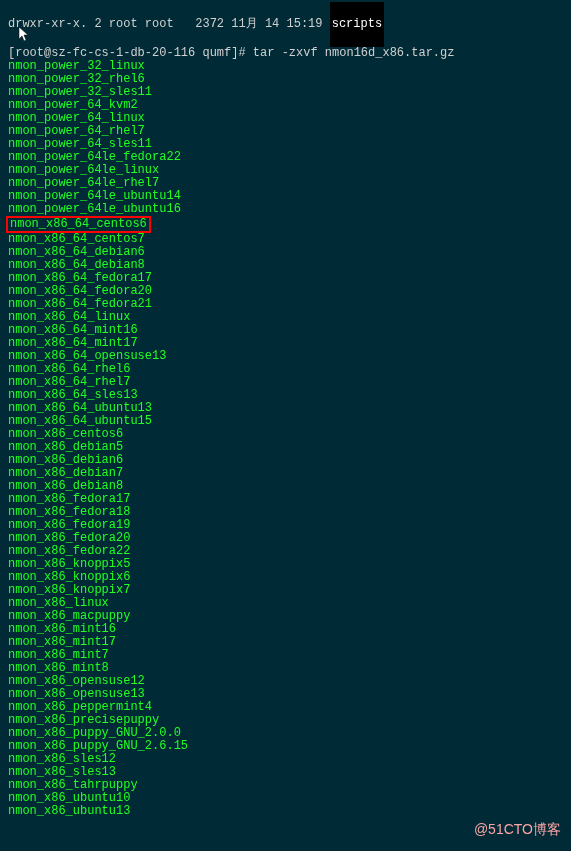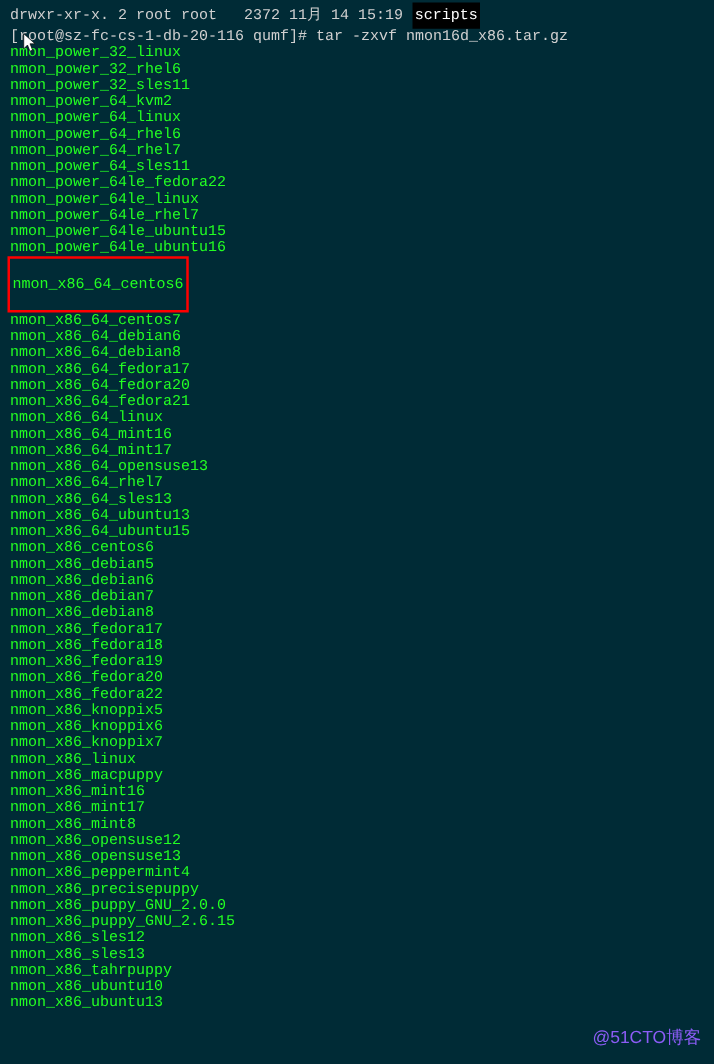--- a/index.html
+++ b/index.html
@@ -41,7 +41,7 @@
     .black-label {
       background-color: #000000;
       color: #ffffff;
-      padding: 4px 2px;
+      padding: 16px 2px;
       display: inline-block;
     }
     .cursor {

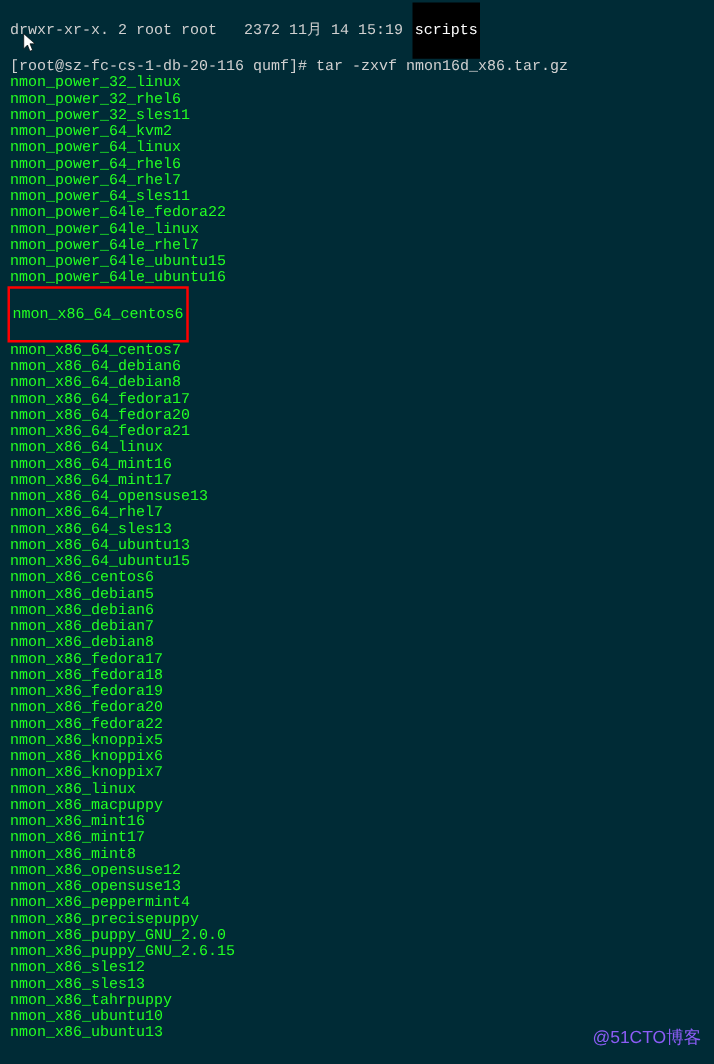--- a/index.html
+++ b/index.html
@@ -72,7 +72,6 @@
       <div class="line green">nmon_power_32_sles11</div>
       <div class="line green">nmon_power_64_kvm2</div>
       <div class="line green">nmon_power_64_linux</div>
-      <div class="line green">nmon_power_64_rhel6</div>
       <div class="line green">nmon_power_64_rhel7</div>
       <div class="line green">nmon_power_64_sles11</div>
       <div class="line green">nmon_power_64le_fedora22</div>

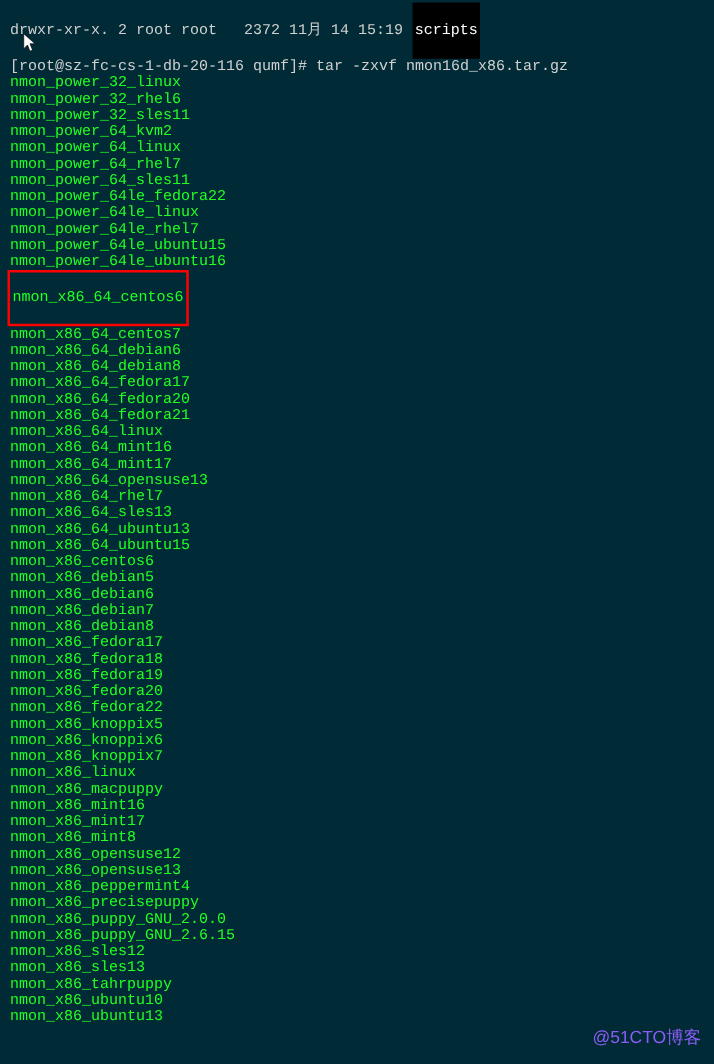--- a/index.html
+++ b/index.html
@@ -77,6 +77,7 @@
       <div class="line green">nmon_power_64le_fedora22</div>
       <div class="line green">nmon_power_64le_linux</div>
       <div class="line green">nmon_power_64le_rhel7</div>
+      <div class="line green">nmon_power_64le_ubuntu14</div>
       <div class="line green">nmon_power_64le_ubuntu15</div>
       <div class="line green">nmon_power_64le_ubuntu16</div>
       <div class="line green"><span class="highlighted-box">nmon_x86_64_centos6</span></div>

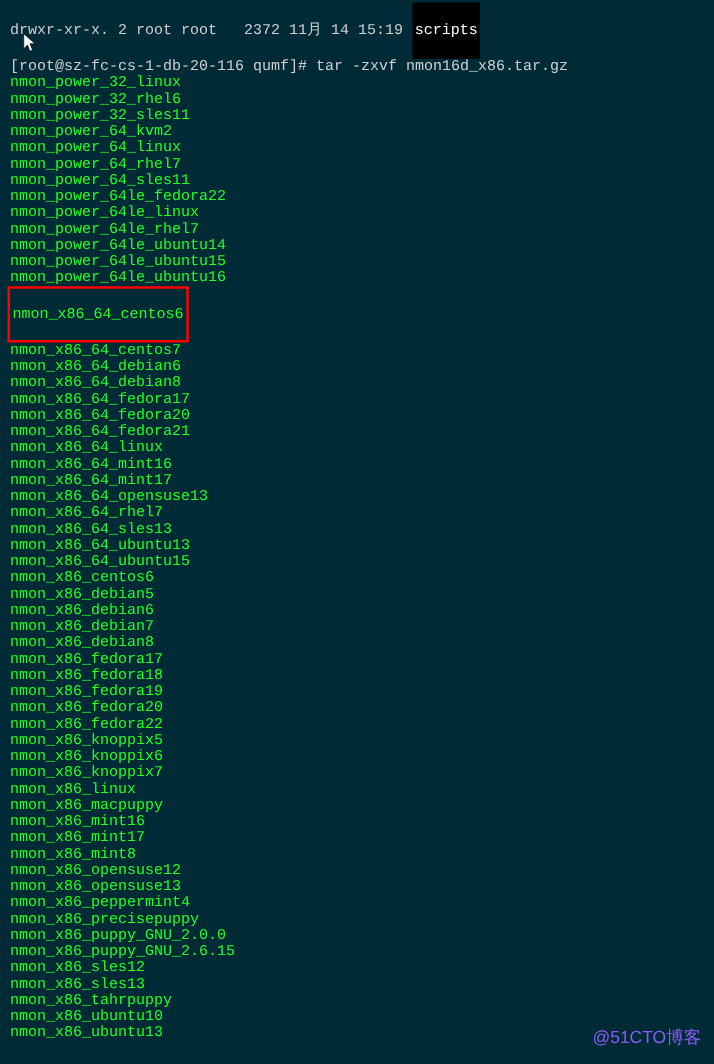--- a/index.html
+++ b/index.html
@@ -78,7 +78,6 @@
       <div class="line green">nmon_power_64le_linux</div>
       <div class="line green">nmon_power_64le_rhel7</div>
       <div class="line green">nmon_power_64le_ubuntu14</div>
-      <div class="line green">nmon_power_64le_ubuntu15</div>
       <div class="line green">nmon_power_64le_ubuntu16</div>
       <div class="line green"><span class="highlighted-box">nmon_x86_64_centos6</span></div>
       <div class="line green">nmon_x86_64_centos7</div>

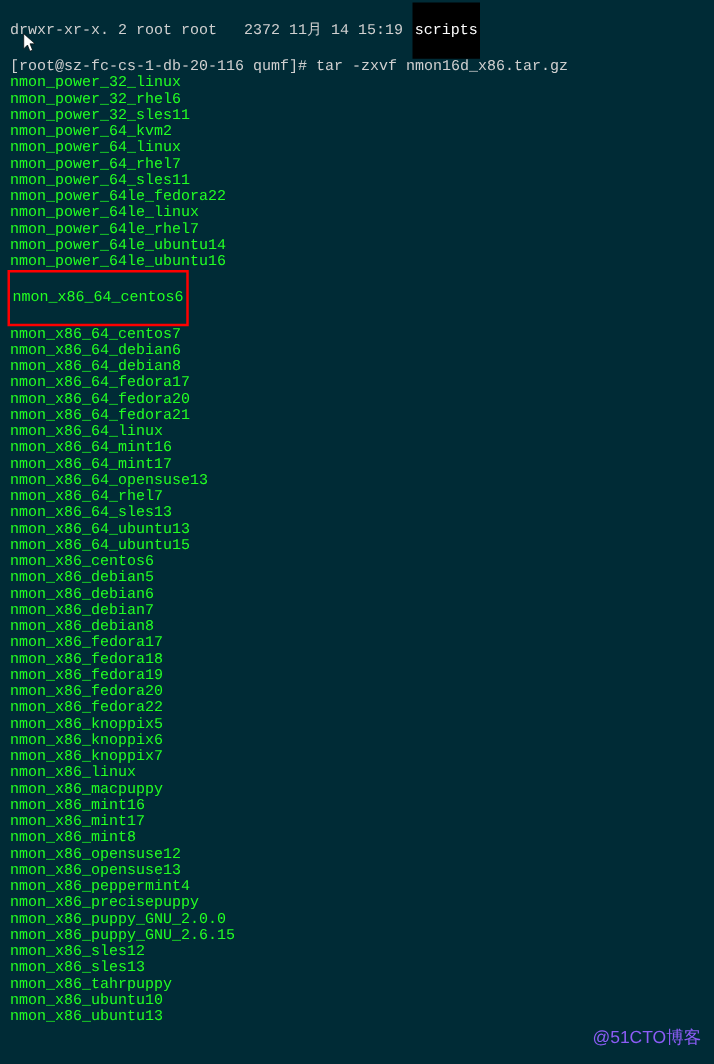--- a/index.html
+++ b/index.html
@@ -35,7 +35,7 @@
     .highlighted-box {
       display: inline-block;
       border: 2px solid #ff0000;
-      padding: 14px 2px;
+      padding: 0 2px;
       margin-left: -2px;
     }
     .black-label {

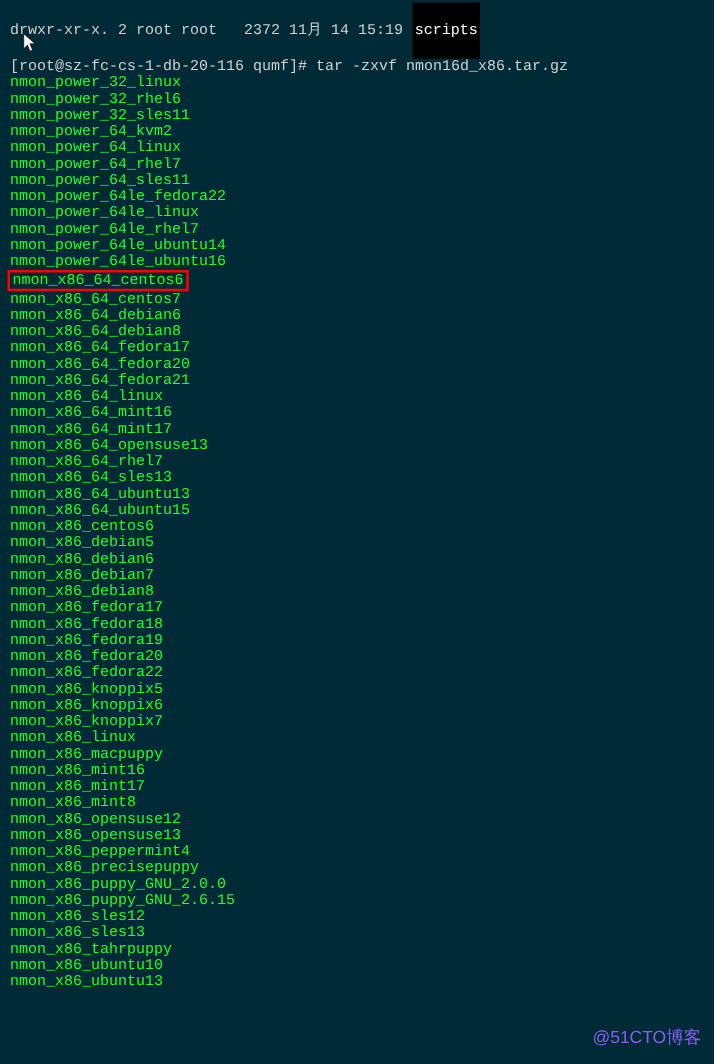--- a/index.html
+++ b/index.html
@@ -90,6 +90,7 @@
       <div class="line green">nmon_x86_64_mint16</div>
       <div class="line green">nmon_x86_64_mint17</div>
       <div class="line green">nmon_x86_64_opensuse13</div>
+      <div class="line green">nmon_x86_64_rhel6</div>
       <div class="line green">nmon_x86_64_rhel7</div>
       <div class="line green">nmon_x86_64_sles13</div>
       <div class="line green">nmon_x86_64_ubuntu13</div>

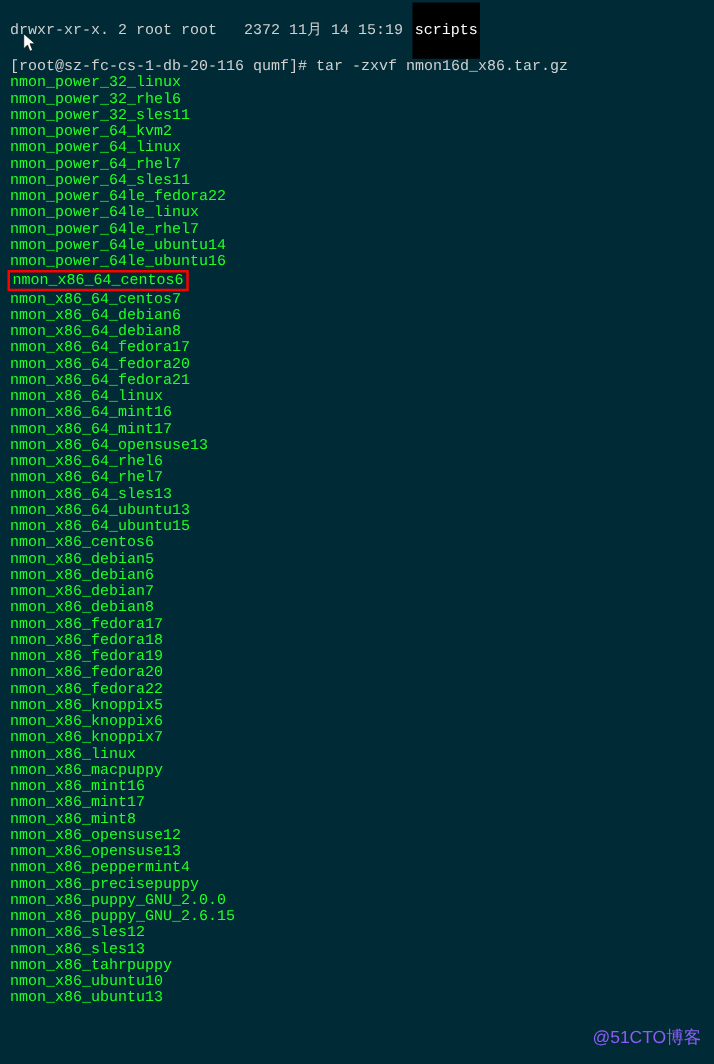--- a/index.html
+++ b/index.html
@@ -112,6 +112,7 @@
       <div class="line green">nmon_x86_macpuppy</div>
       <div class="line green">nmon_x86_mint16</div>
       <div class="line green">nmon_x86_mint17</div>
+      <div class="line green">nmon_x86_mint7</div>
       <div class="line green">nmon_x86_mint8</div>
       <div class="line green">nmon_x86_opensuse12</div>
       <div class="line green">nmon_x86_opensuse13</div>

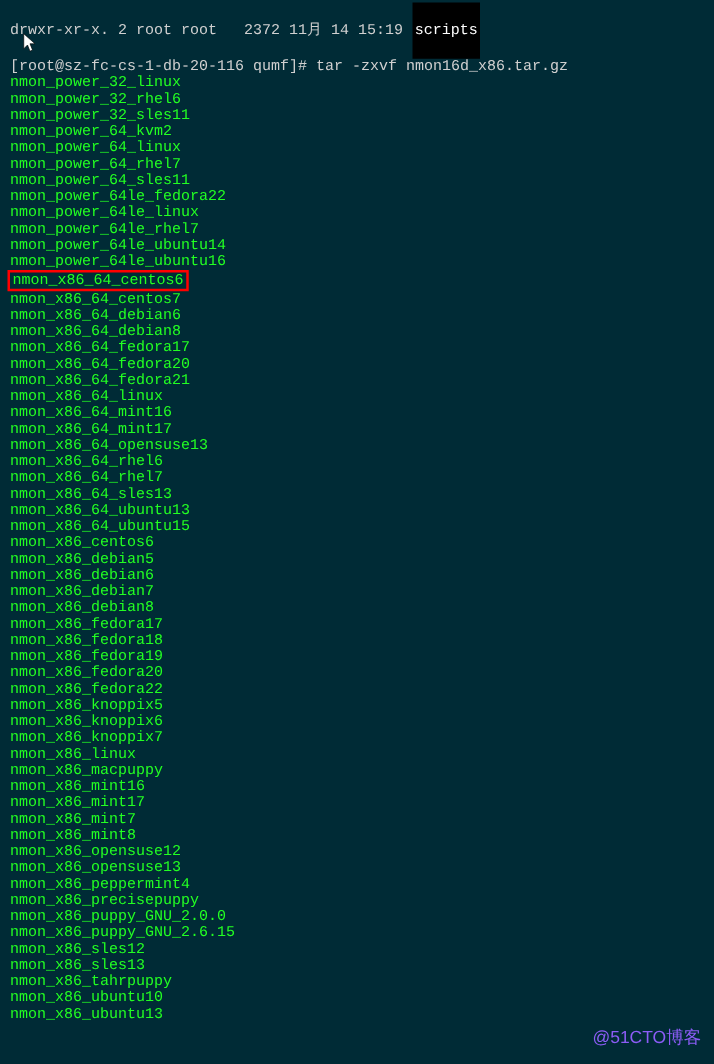--- a/index.html
+++ b/index.html
@@ -55,7 +55,7 @@
       position: absolute;
       right: 10px;
       bottom: 15px;
-      color: #8b5cf6;
+      color: #fca5a5;
       font-size: 14px;
       font-family: sans-serif;
     }

